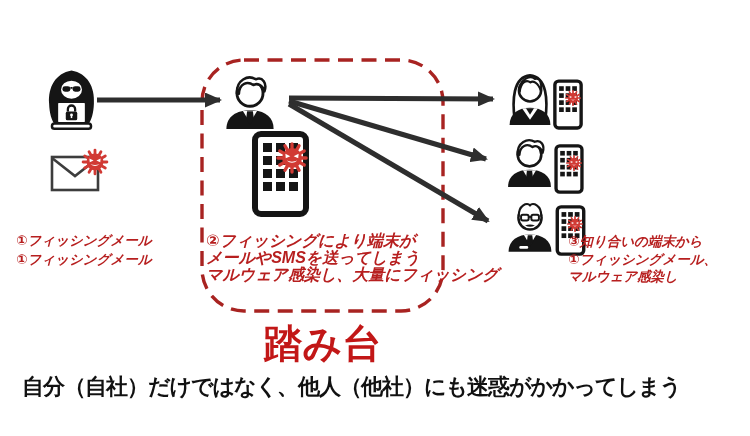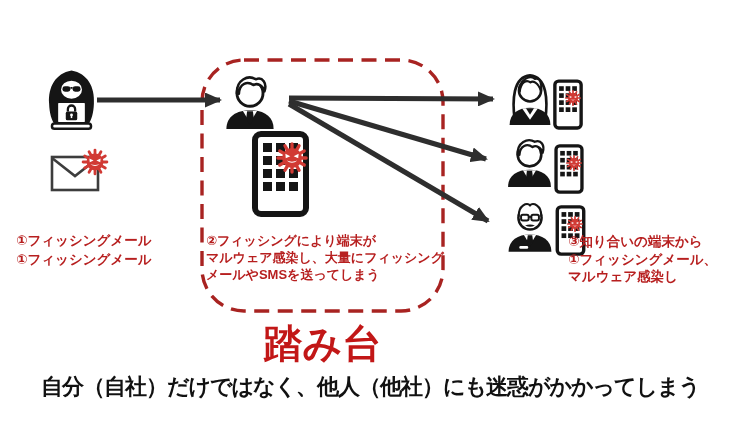--- a/index.html
+++ b/index.html
@@ -15,7 +15,7 @@
   svg.abs{display:block;}
   .label{
     position:absolute; color:var(--red); font-weight:bold;
-    font-size:13.5px; line-height:18px; white-space:nowrap;
+    font-size:13.5px; line-height:18px; white-space:nowrap;font-style:italic;
   }
   .label div{white-space:nowrap;}
   .fumidai{

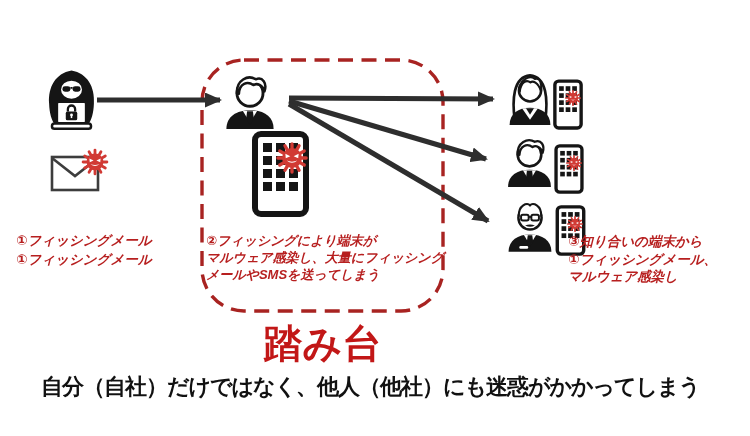--- a/index.html
+++ b/index.html
@@ -197,7 +197,7 @@
     <div>①フィッシングメール</div>
   </div>
 
-  <div class="label" style="left:206px;top:232px;font-size:13px;line-height:17px">
+  <div class="label" style="left:206px;top:232px;font-size:16px;line-height:17px">
     <div>②フィッシングにより端末が</div>
     <div>マルウェア感染し、大量にフィッシング</div>
     <div>メールやSMSを送ってしまう</div>

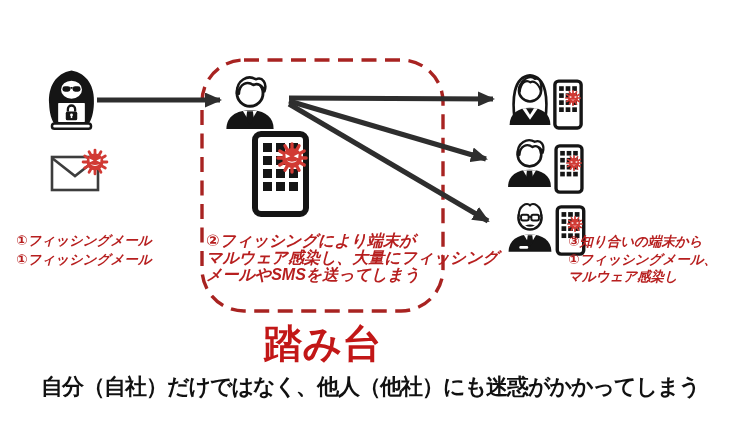--- a/index.html
+++ b/index.html
@@ -199,8 +199,8 @@
 
   <div class="label" style="left:206px;top:232px;font-size:16px;line-height:17px">
     <div>②フィッシングにより端末が</div>
+    <div>メールやSMSを送ってしまう</div>
     <div>マルウェア感染し、大量にフィッシング</div>
-    <div>メールやSMSを送ってしまう</div>
   </div>
 
   <div class="label" style="left:568px;top:233px;font-size:13.5px;line-height:17.5px">

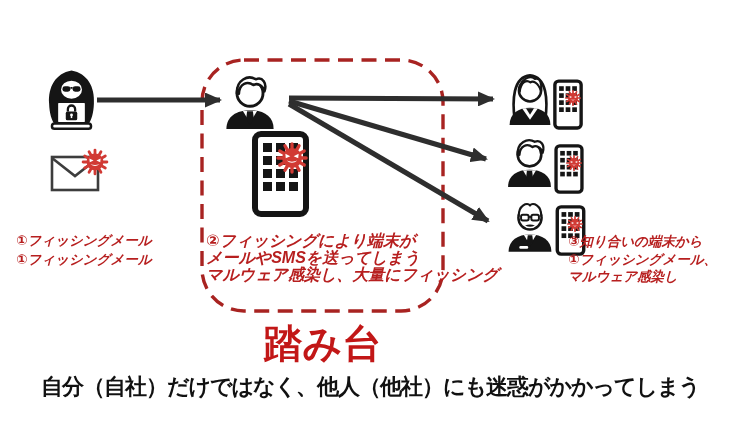--- a/index.html
+++ b/index.html
@@ -24,7 +24,7 @@
   }
   .bottom-msg{
     position:absolute; left:0; top:372px; width:703px; text-align:center;
-    color:#111; font-weight:bold; font-size:22px; letter-spacing:-1px;padding-left:19px;
+    color:#111; font-weight:bold; font-size:22px; letter-spacing:-1px;
   }
   .defs{position:absolute; width:0; height:0; overflow:hidden;}
 </style>

